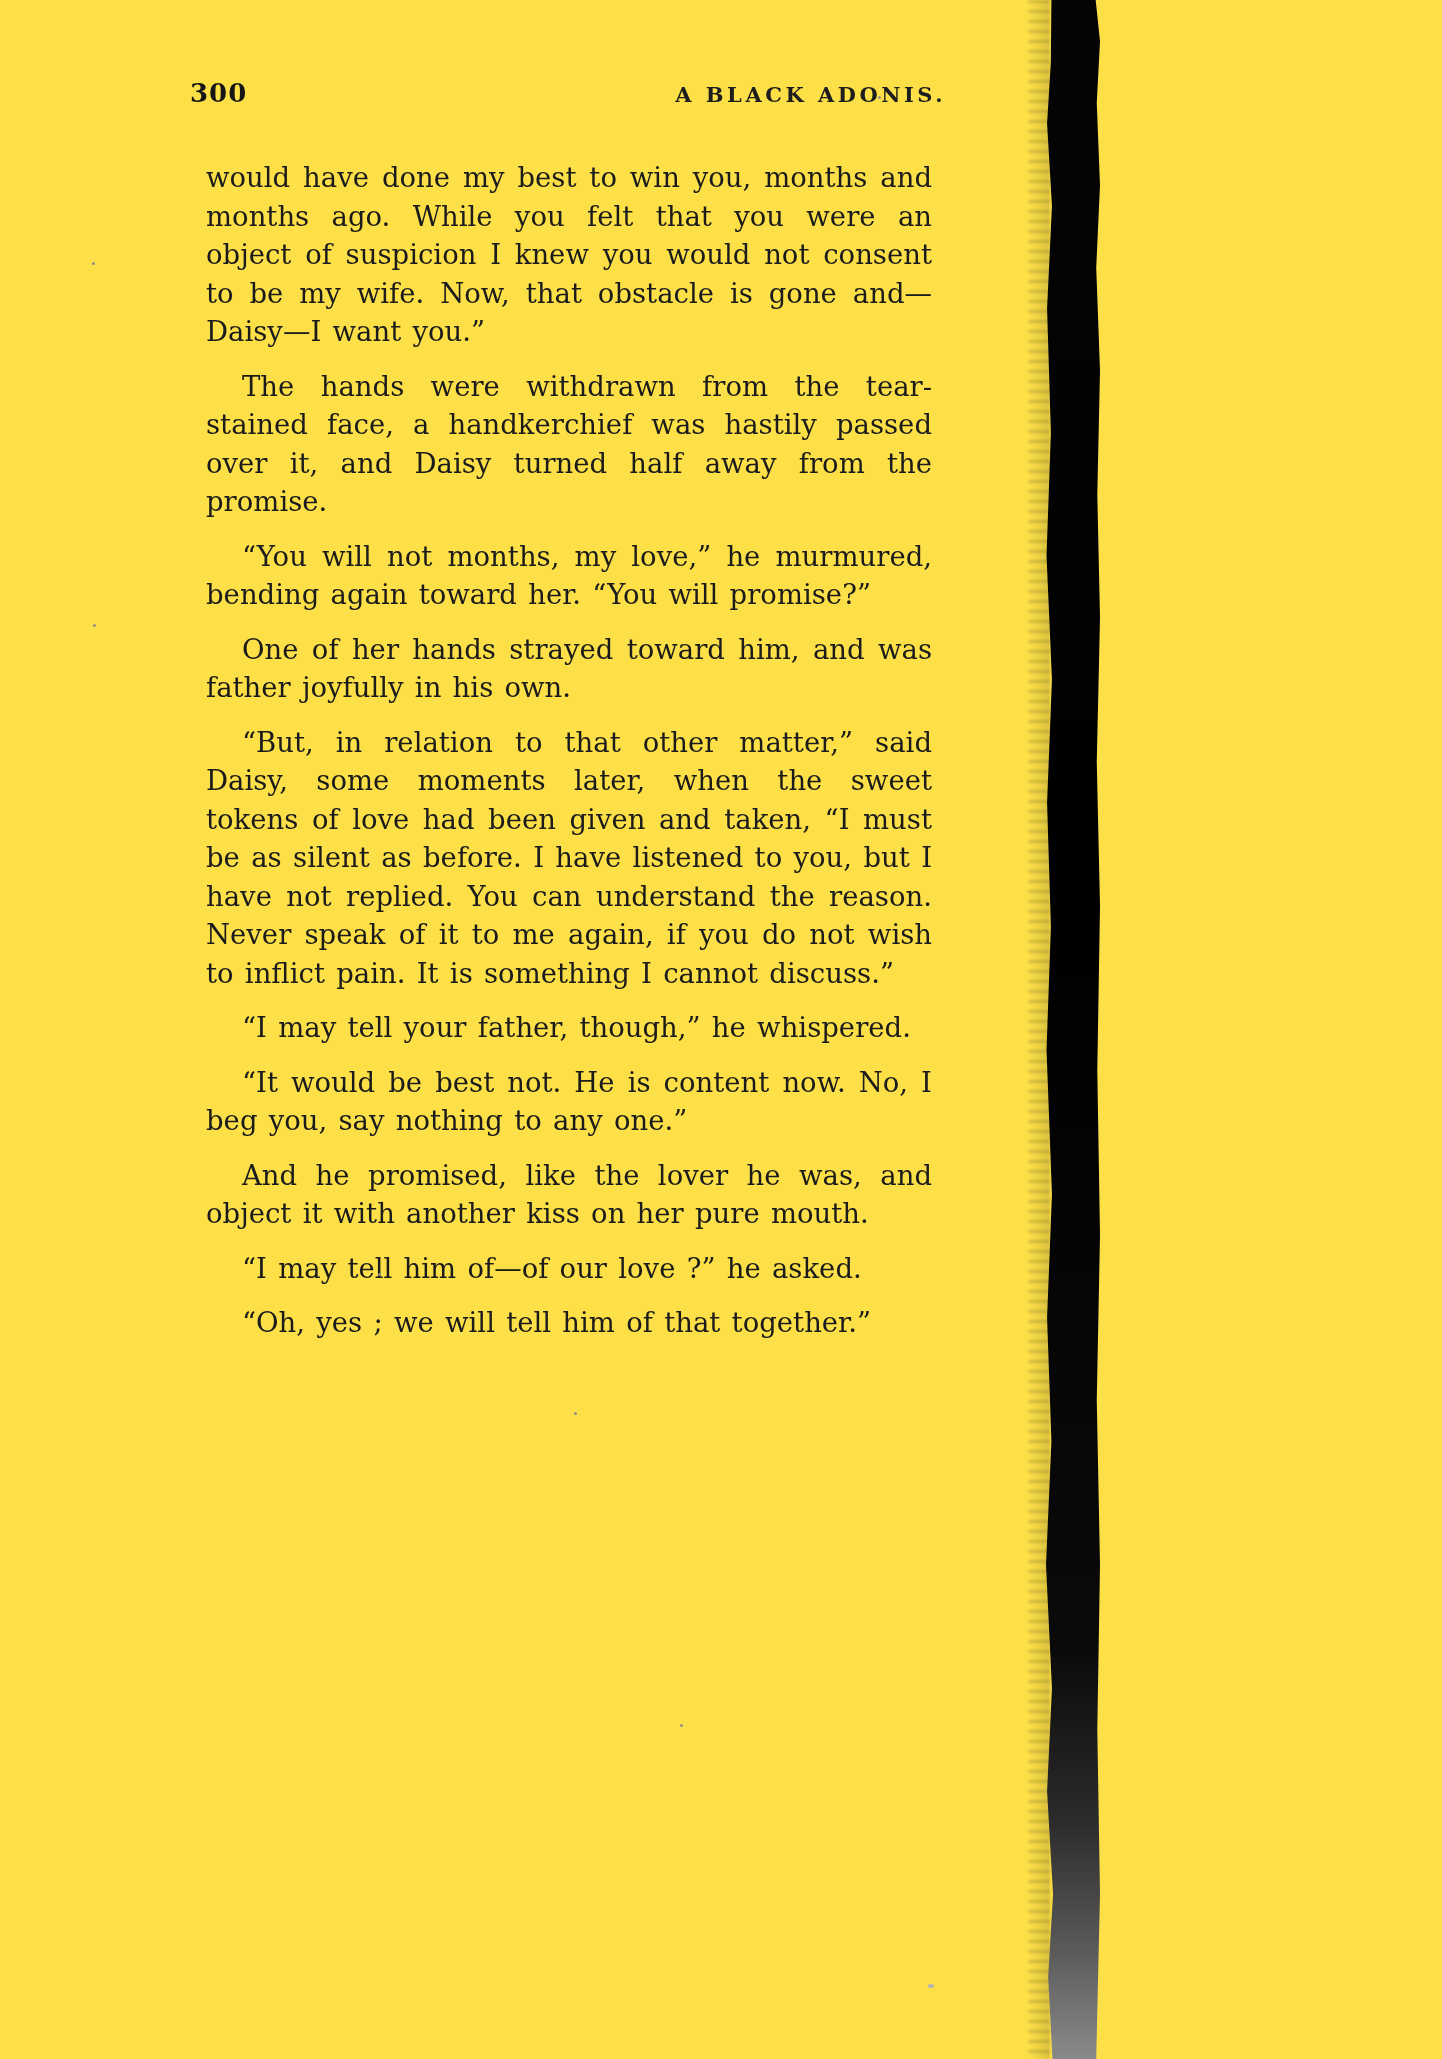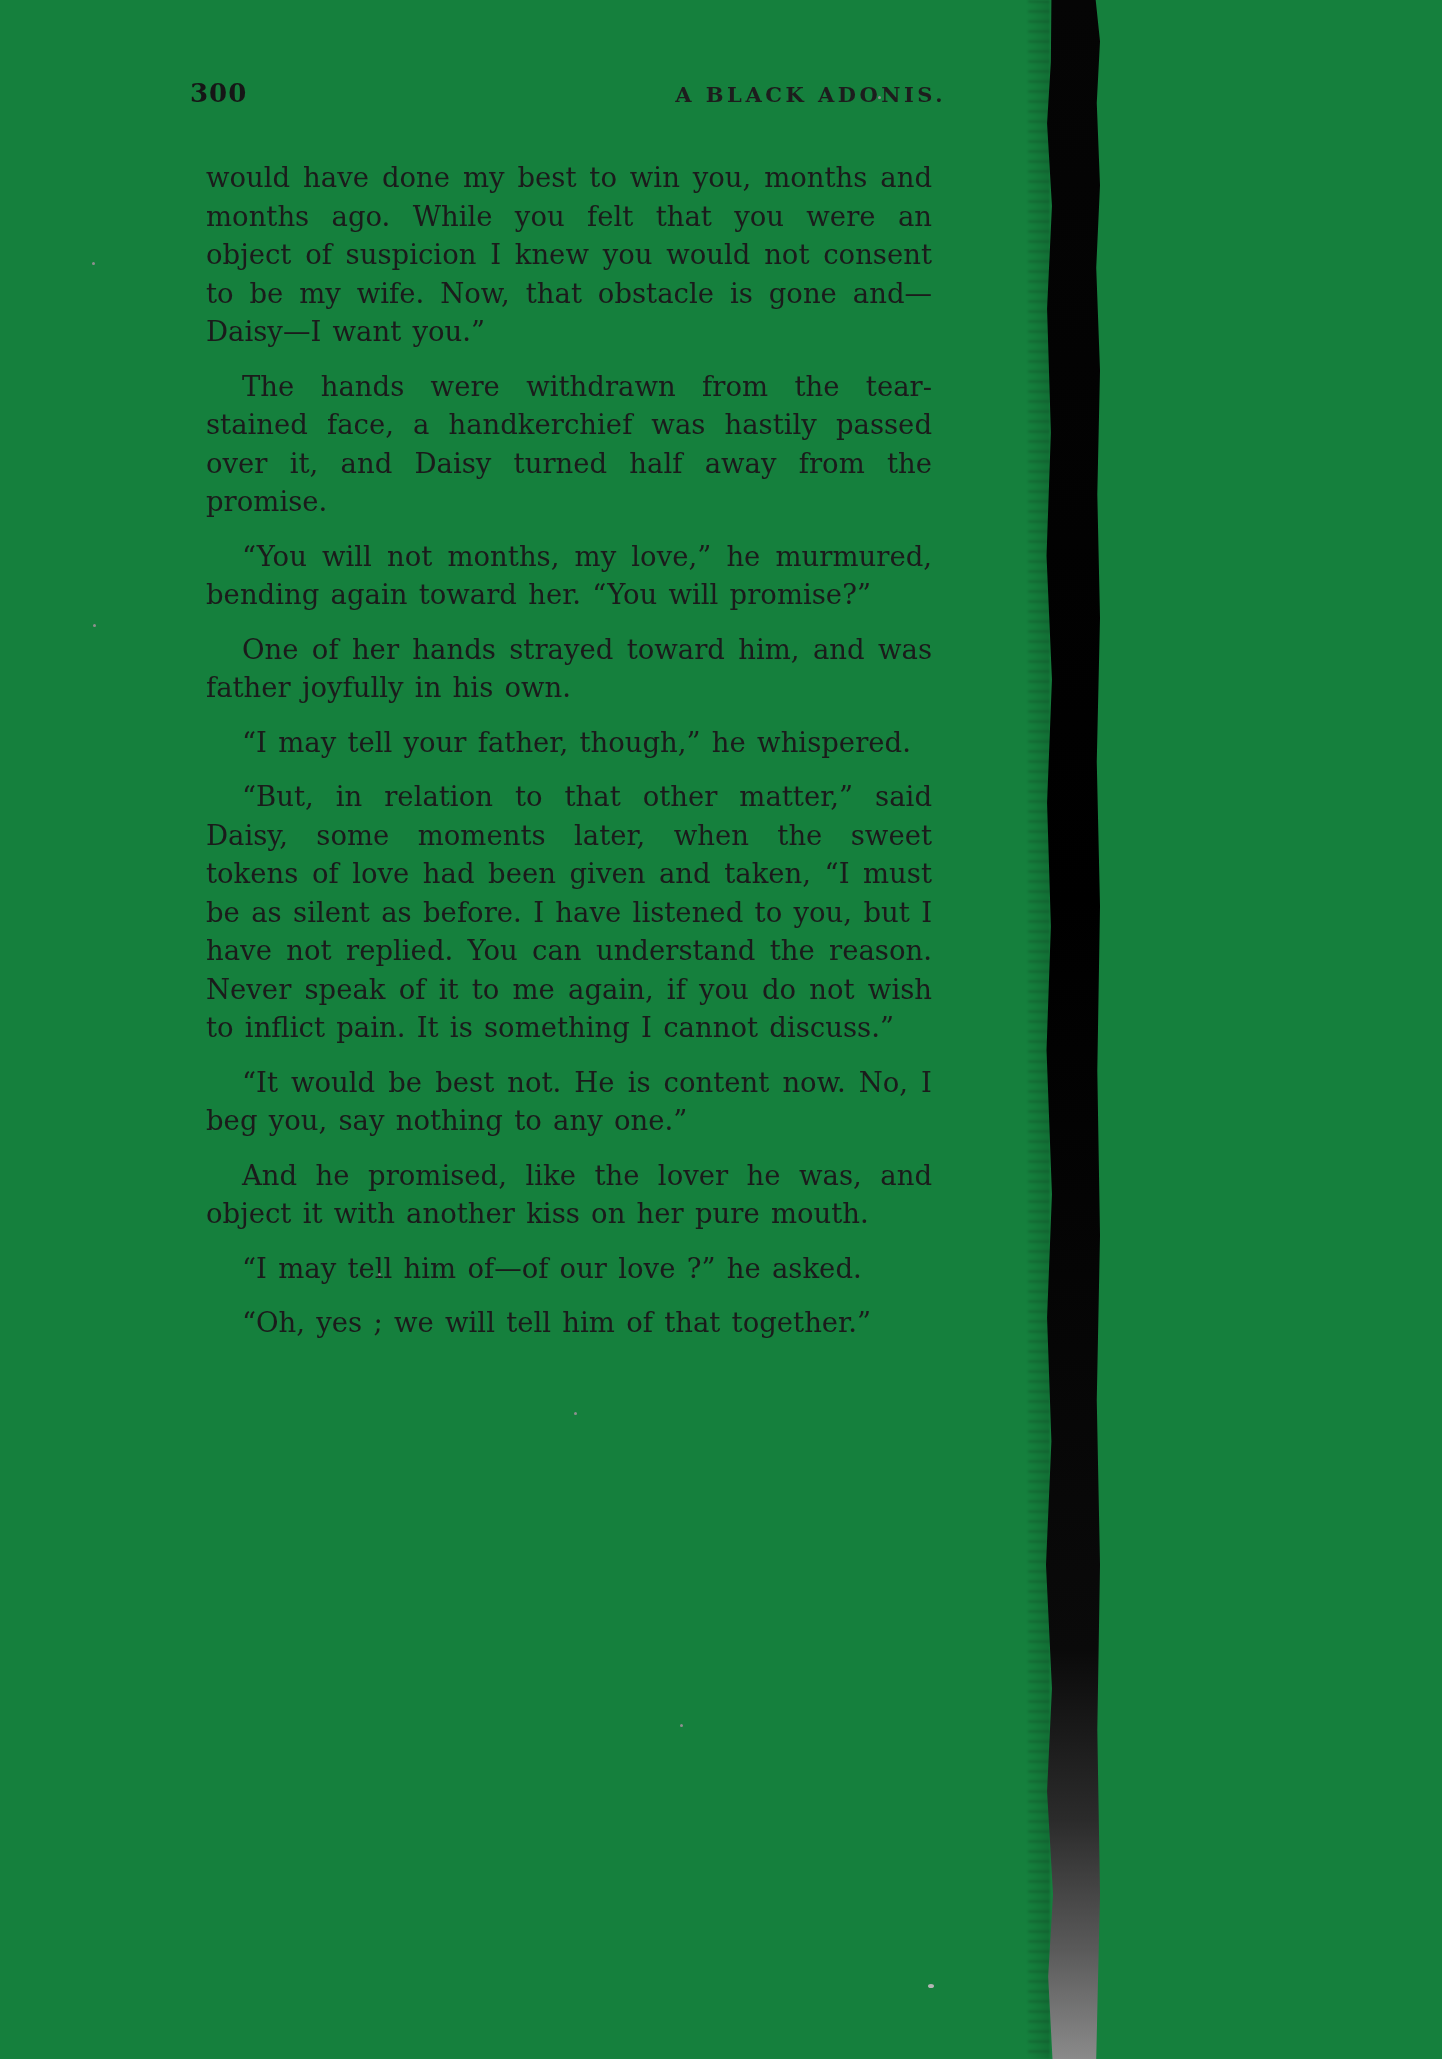--- a/index.html
+++ b/index.html
@@ -15,7 +15,7 @@
     inset: 0;
     width: 1442px;
     height: 2059px;
-    background: #15803d;
+    background: #fde047;
     overflow: hidden;
   }
   .header-row {

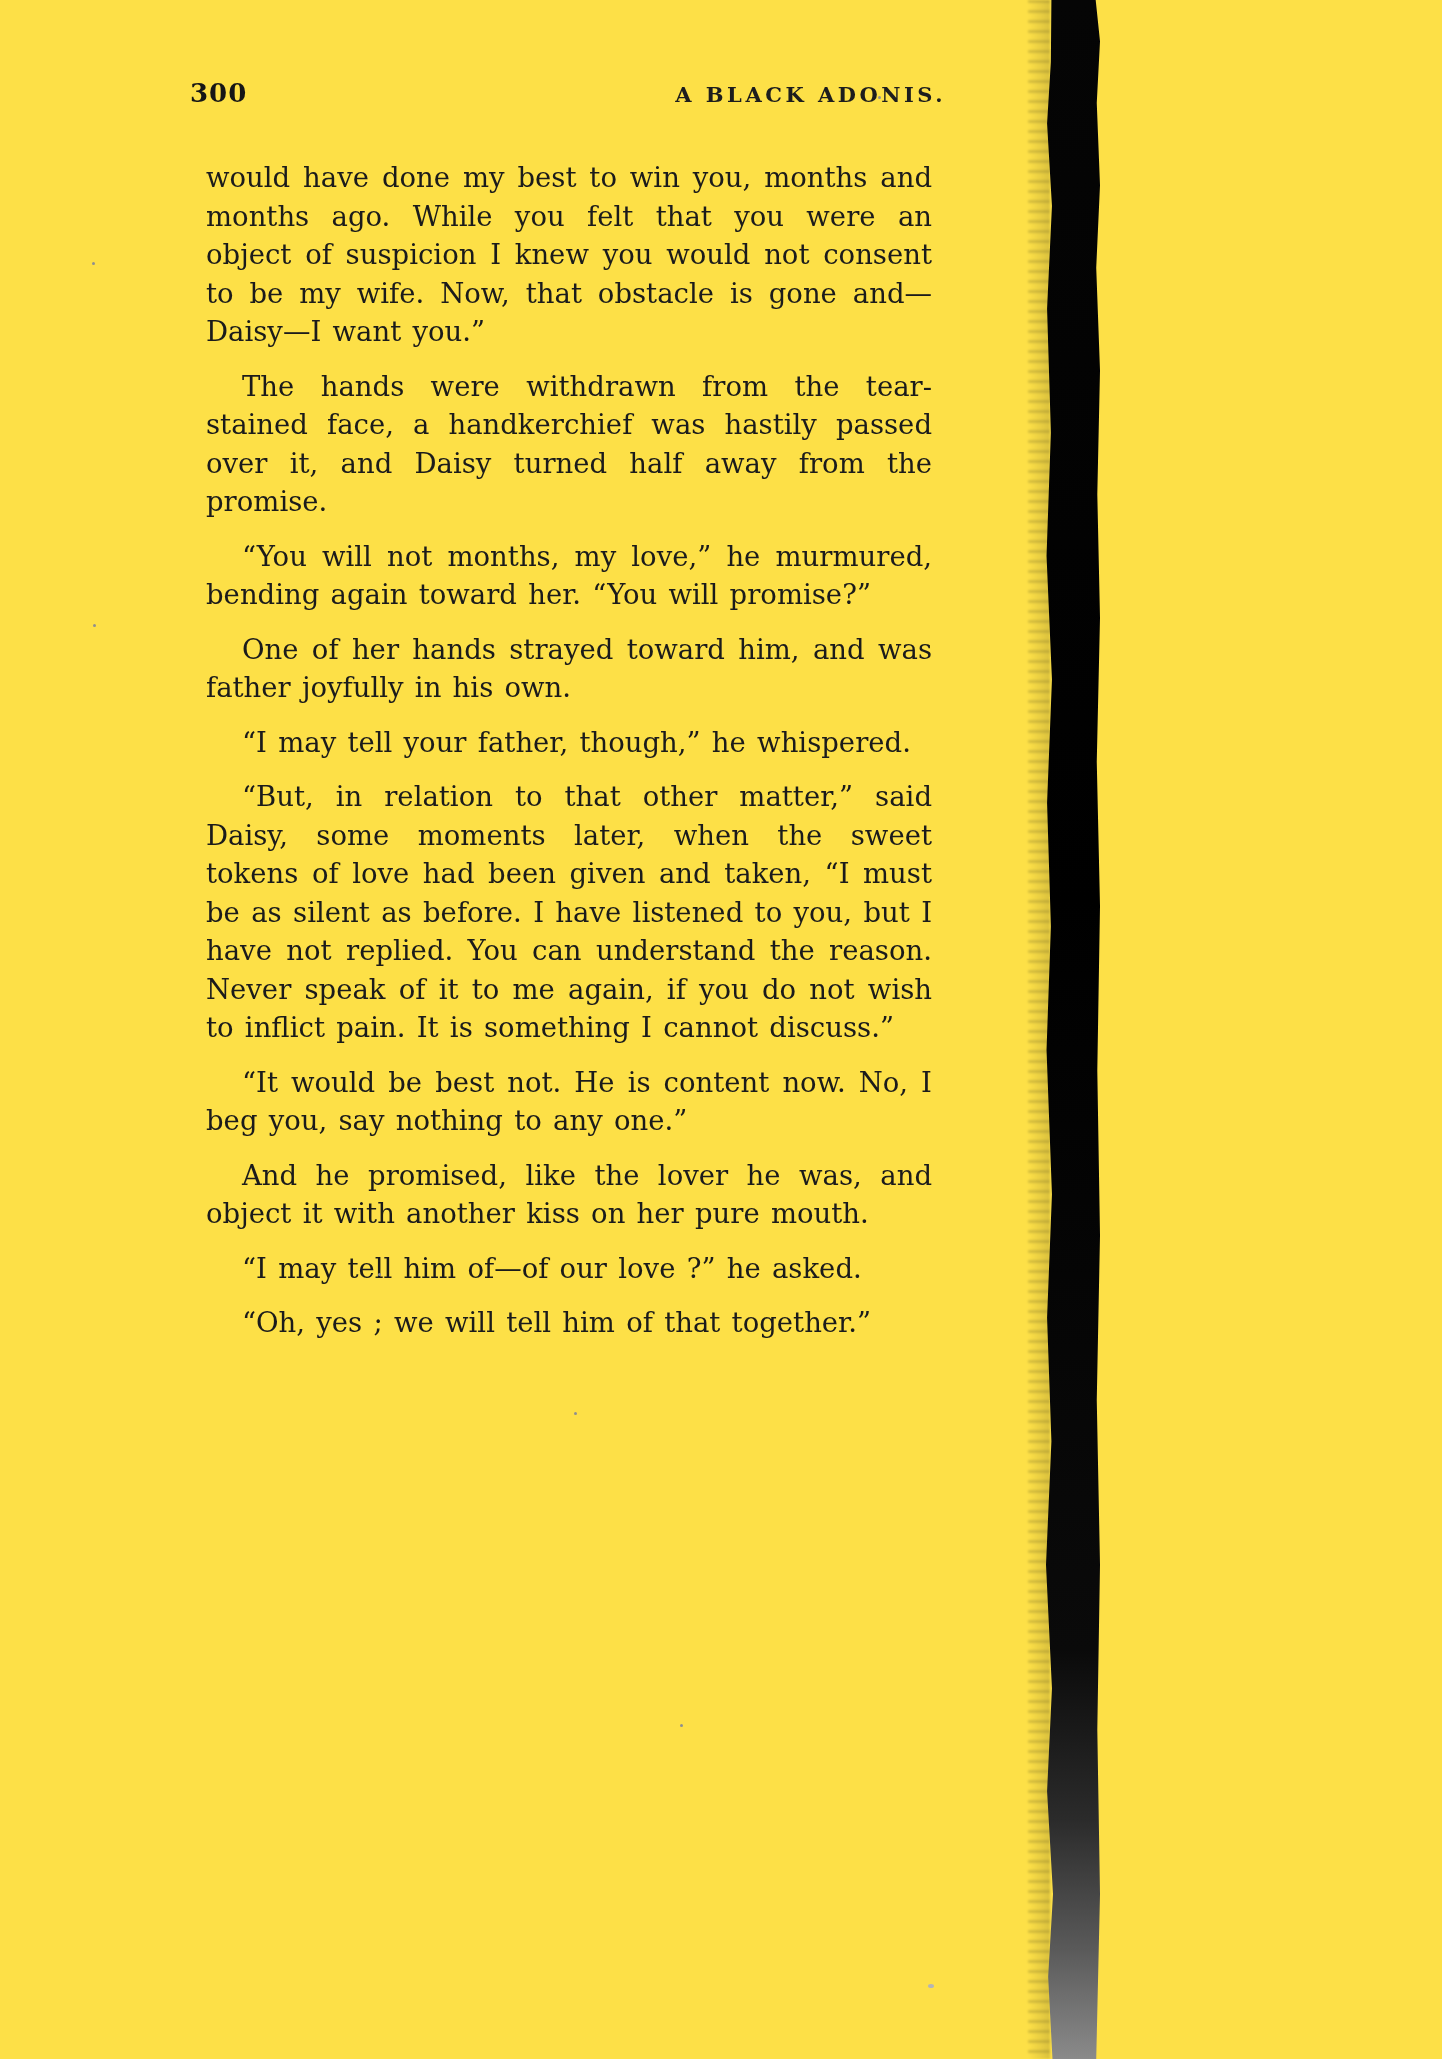--- a/index.html
+++ b/index.html
@@ -124,8 +124,8 @@
     <p>The hands were withdrawn from the tear-stained face, a handkerchief was hastily passed over it, and Daisy turned half away from the promise.</p>
     <p>“You will not months, my love,” he murmured, bending again toward her.  “You will promise?”</p>
     <p>One of her hands strayed toward him, and was father joyfully in his own.</p>
+    <p>“But, in relation to that other matter,” said Daisy, some moments later, when the sweet tokens of love had been given and taken, “I must be as silent as before.  I have listened to you, but I have not replied.  You can understand the reason.  Never speak of it to me again, if you do not wish to inflict pain.  It is something I cannot discuss.”</p>
     <p>“I may tell your father, though,” he whispered.</p>
-    <p>“But, in relation to that other matter,” said Daisy, some moments later, when the sweet tokens of love had been given and taken, “I must be as silent as before.  I have listened to you, but I have not replied.  You can understand the reason.  Never speak of it to me again, if you do not wish to inflict pain.  It is something I cannot discuss.”</p>
     <p>“It would be best not.  He is content now.  No, I beg you, say nothing to any one.”</p>
     <p>And he promised, like the lover he was, and object it with another kiss on her pure mouth.</p>
     <p>“I may tell him of—of our love ?” he asked.</p>

